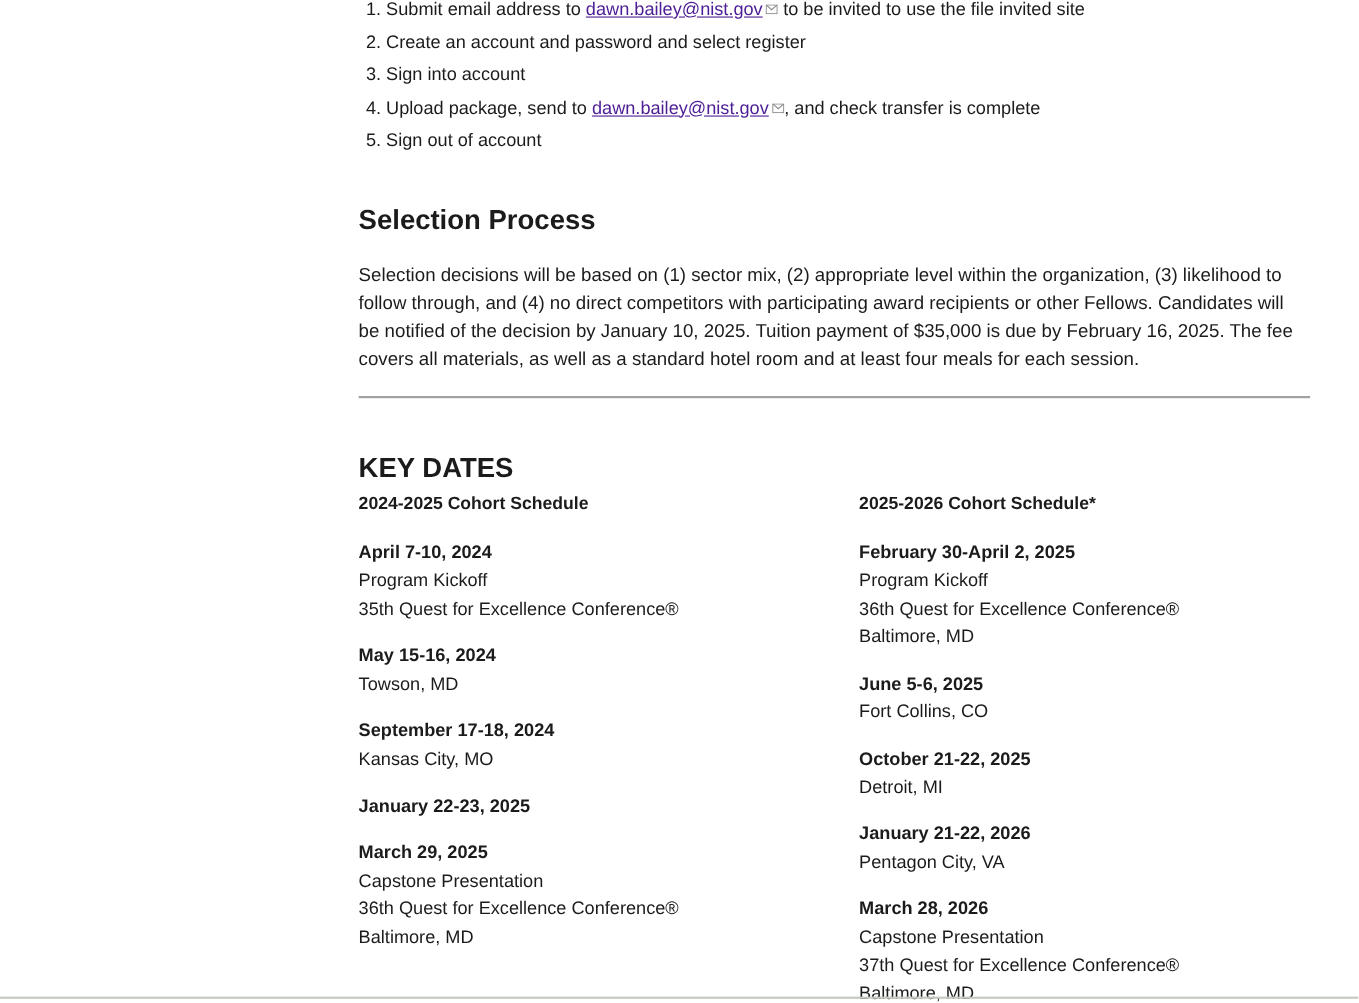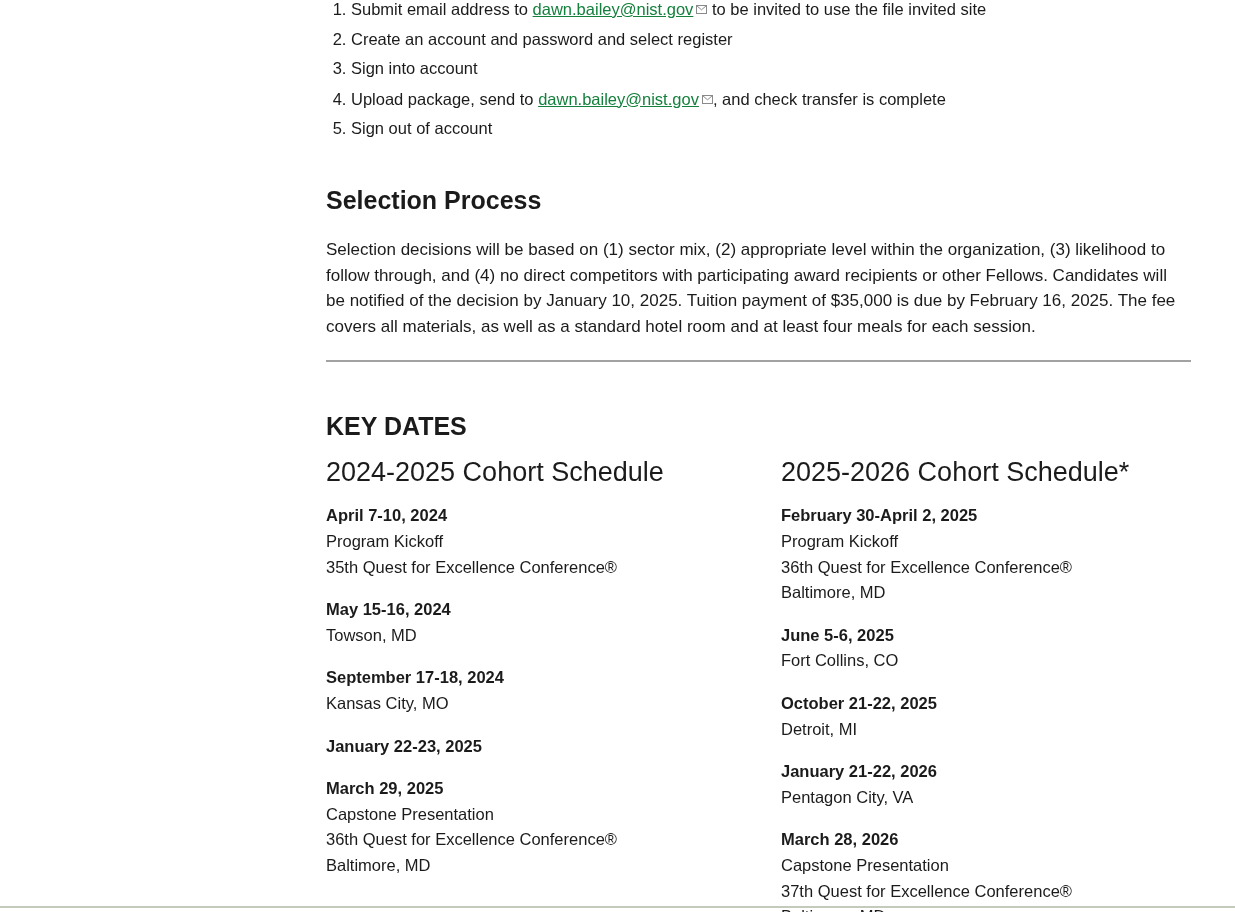--- a/index.html
+++ b/index.html
@@ -28,7 +28,7 @@
     margin-bottom: 4.5px;
   }
   a.email-link {
-    color: #15803d;
+    color: #4c1d95;
     text-decoration: underline;
     cursor: pointer;
   }

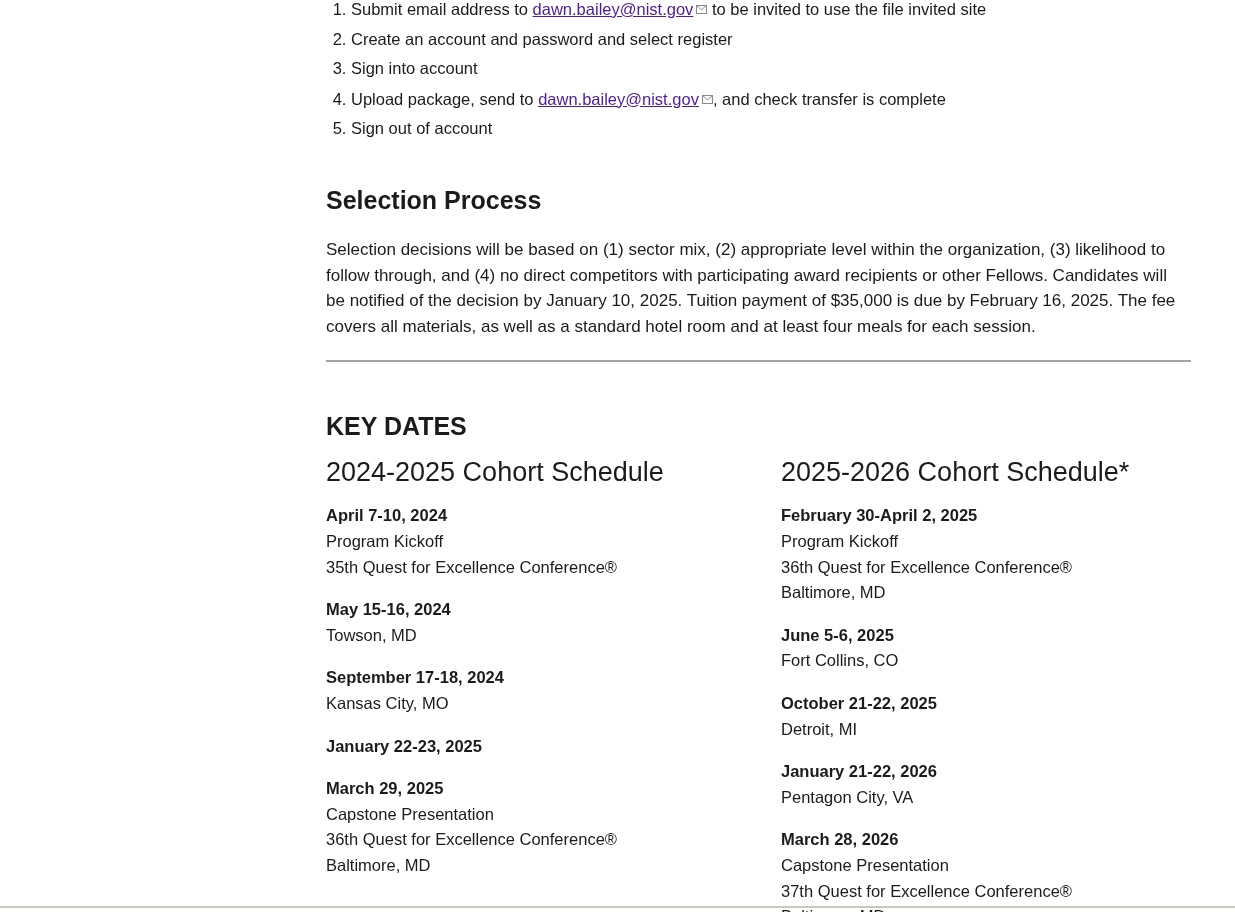--- a/index.html
+++ b/index.html
@@ -70,10 +70,10 @@
     flex: 0 0 455px;
   }
   h3.cohort-heading {
-    font-size: 27px;
-    font-weight: 400;
+    font-size: 16px;
+    font-weight: 700;
     line-height: 26px;
-    margin: 18px 0 0 0;
+    margin: 5px 0 0 0;
   }
   .event {
     margin: 18px 0 0 0;

